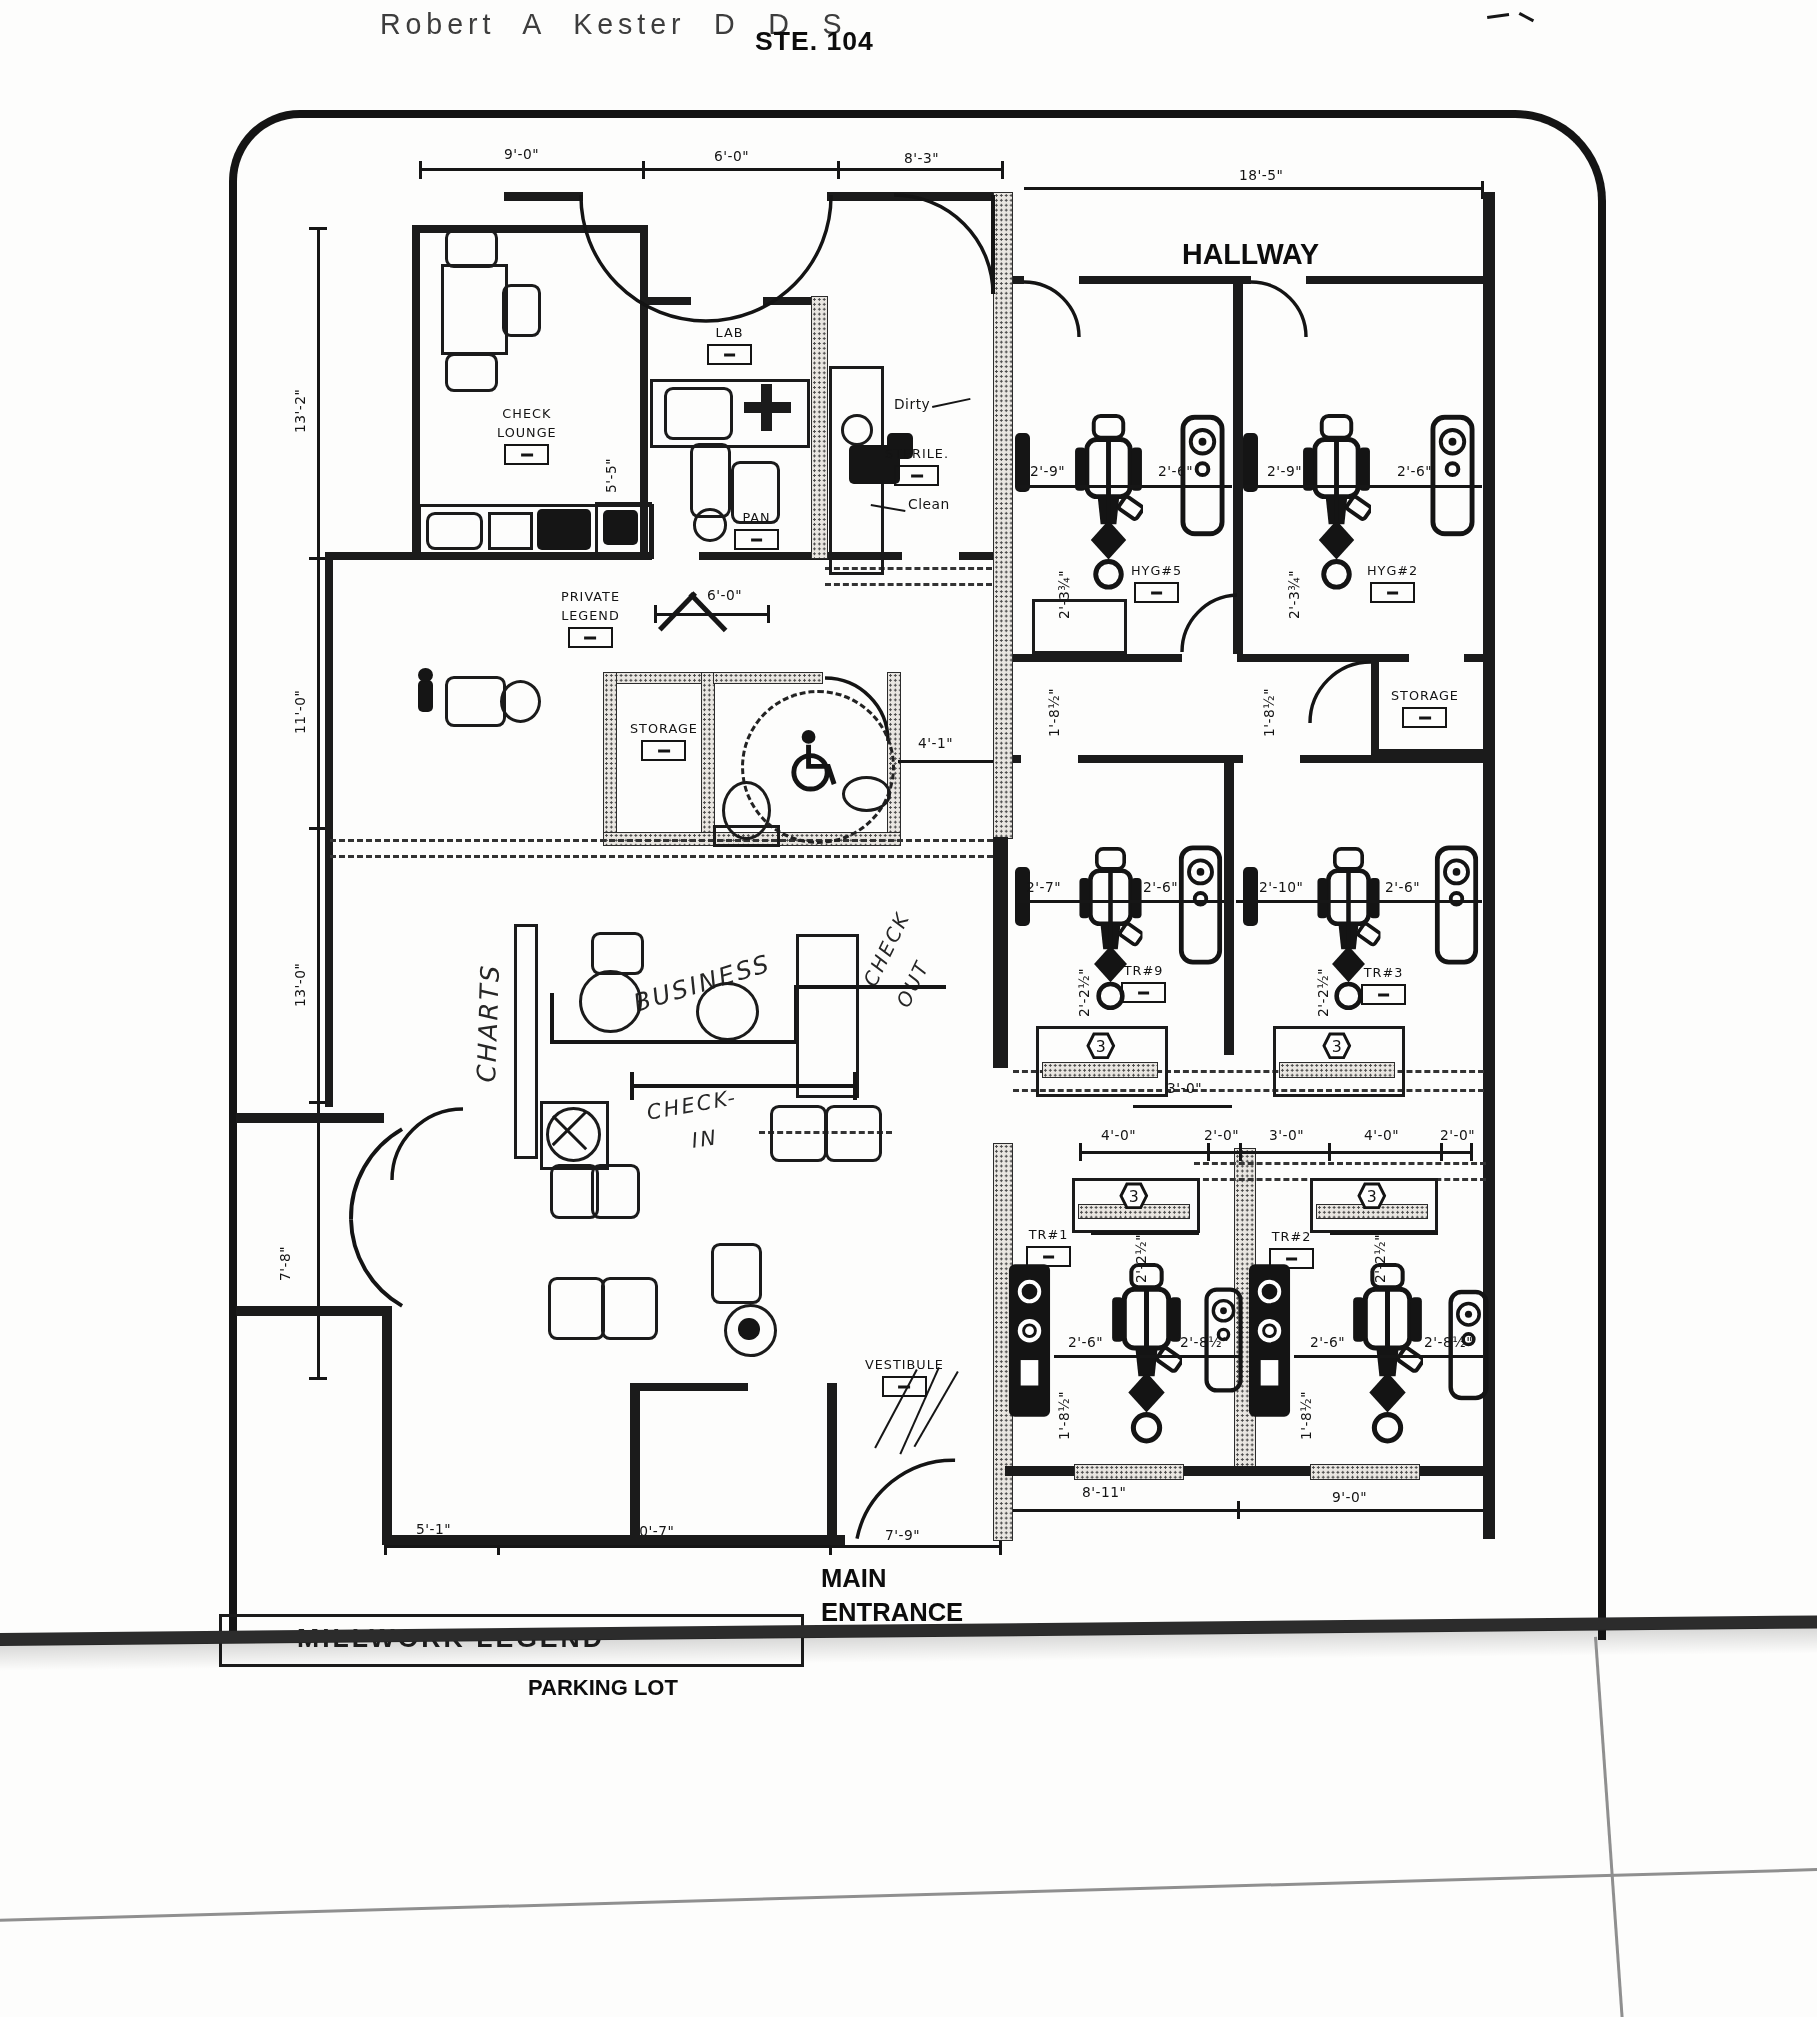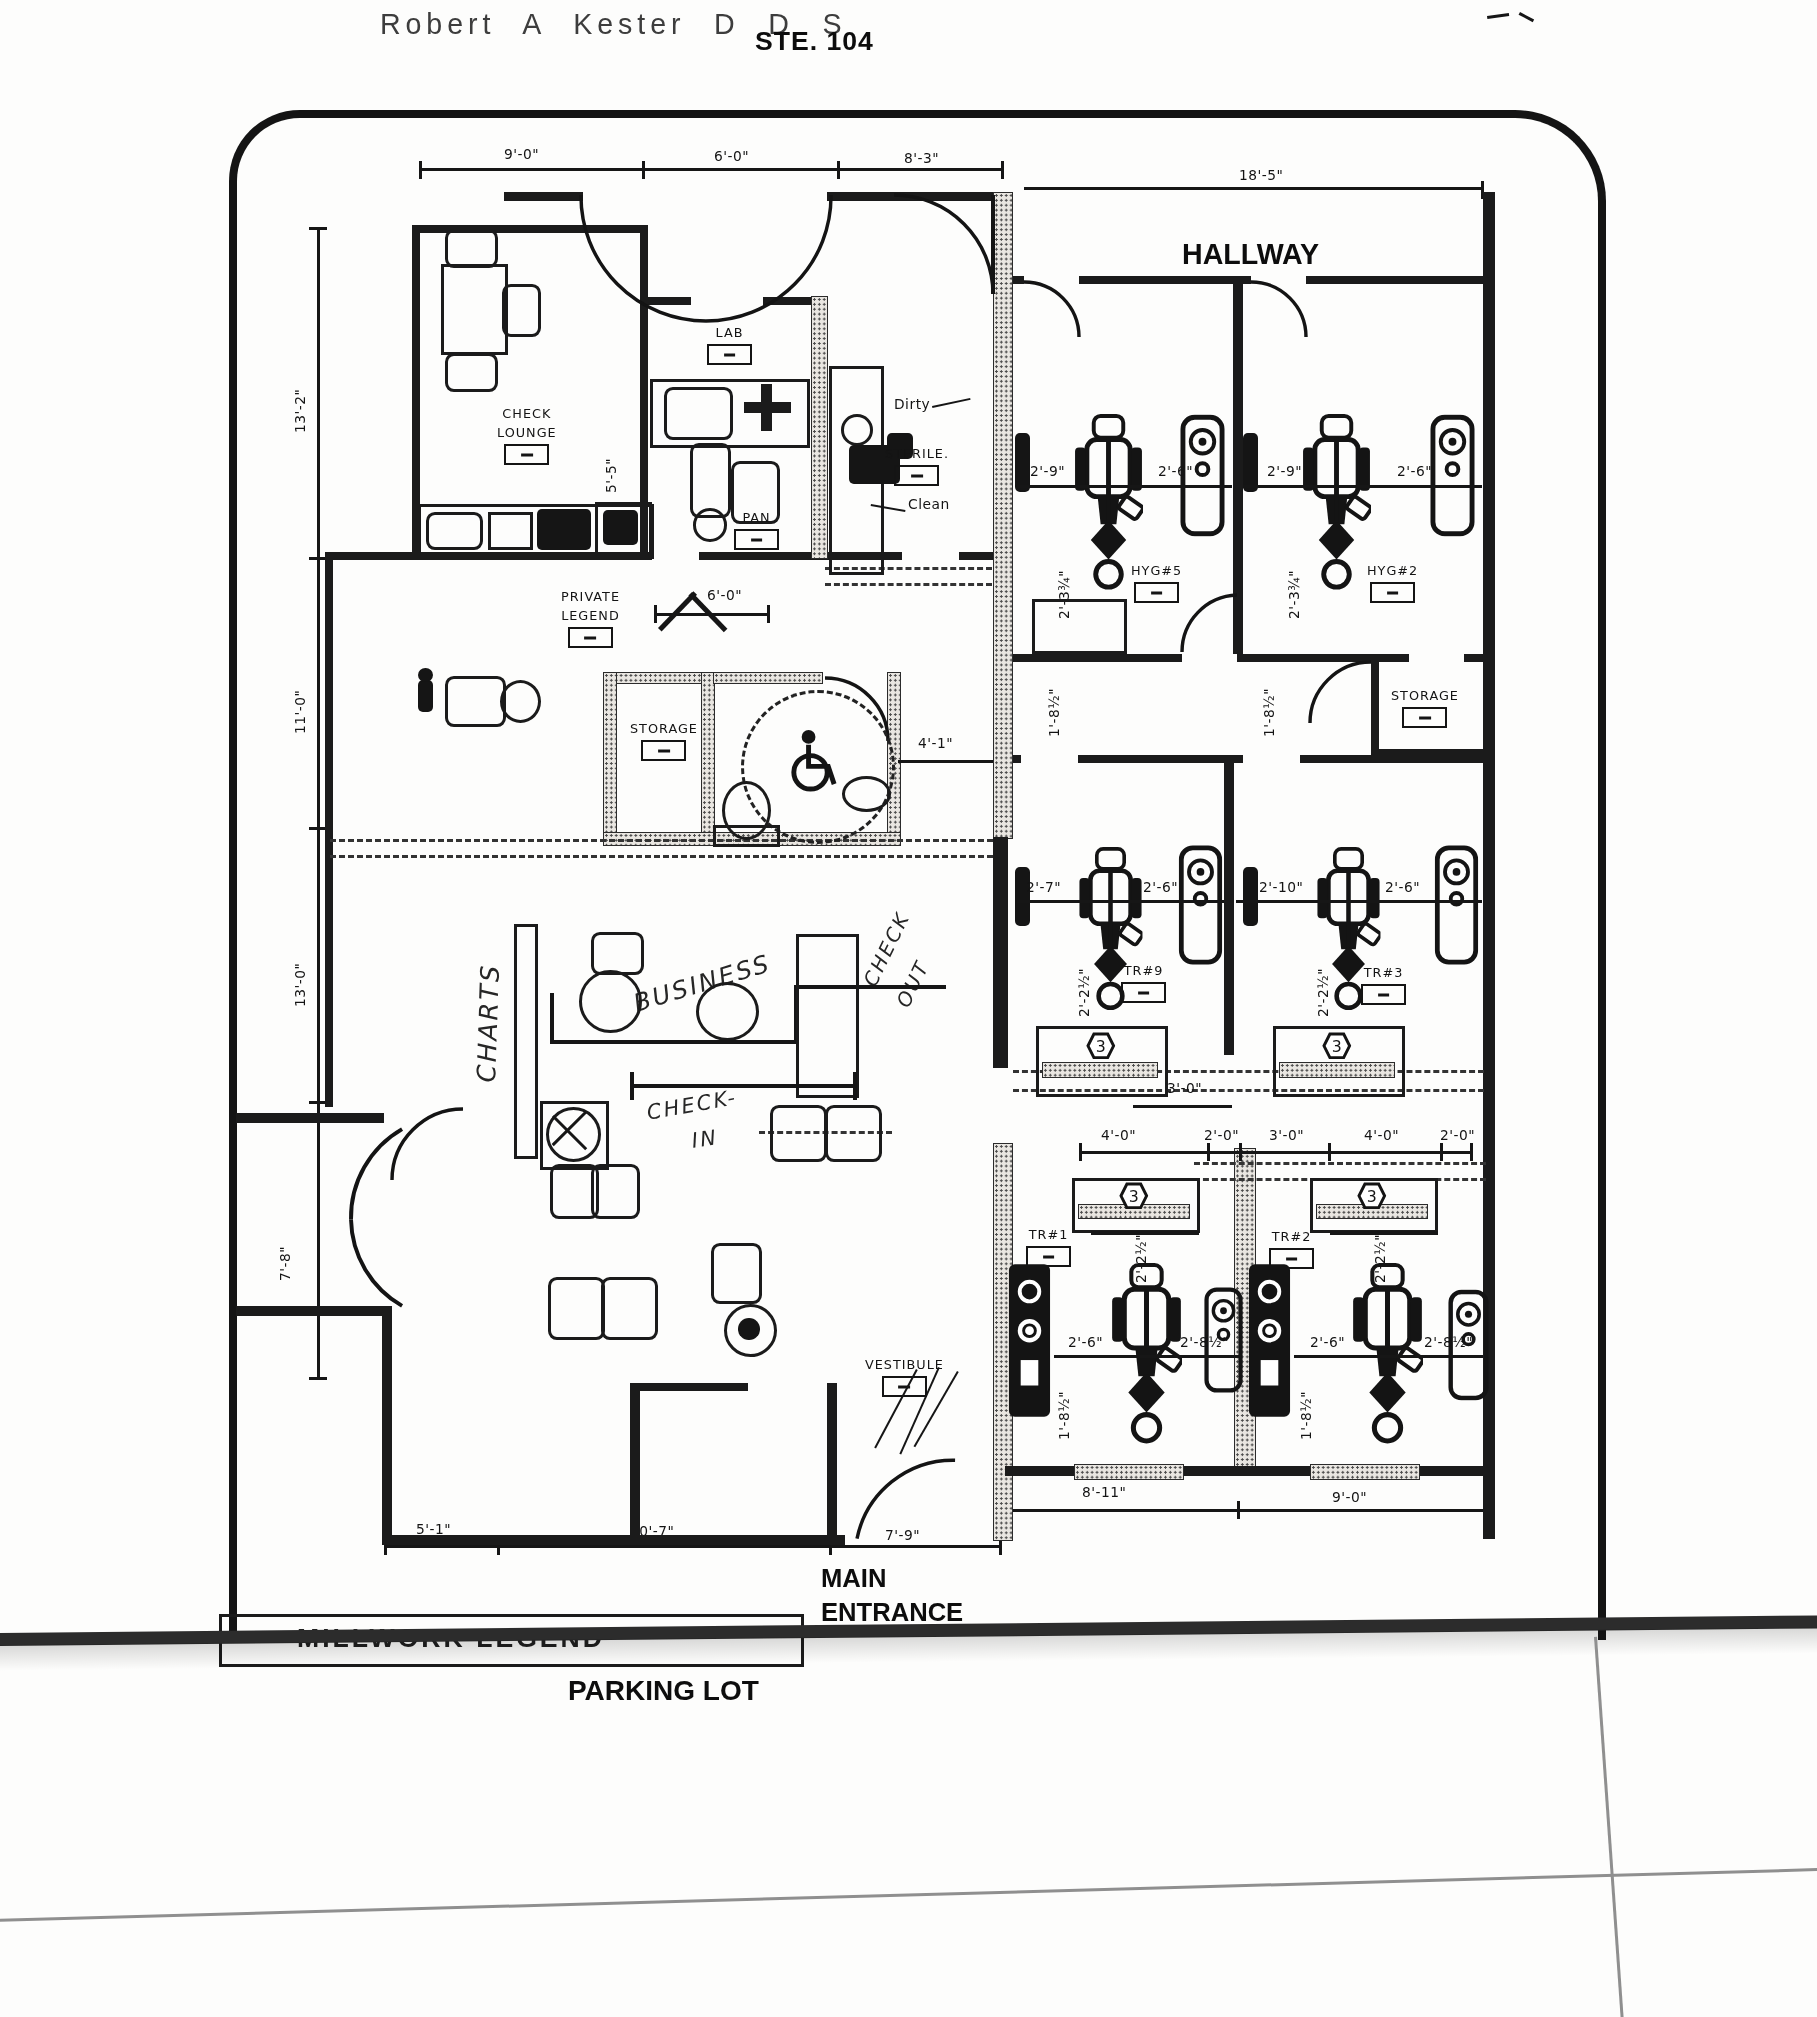--- a/index.html
+++ b/index.html
@@ -493,7 +493,7 @@
   <div class="w" style="left:-9.9px;top:1633px;width:1842px;height:12.8px;transform:rotate(-0.55deg);transform-origin:left top;background:#2c2c2c;z-index:5"></div>
   <div class="abs" style="left:-9.9px;top:1645px;width:1842px;height:25.6px;transform:rotate(-0.55deg);transform-origin:left top;background:linear-gradient(#00000026,transparent);z-index:5"></div>
   <div class="gline" style="left:1594px;top:1637px;width:3px;height:389px;transform:rotate(-4deg);z-index:6"></div>
-  <div class="bold" style="left:568px;top:1675px;font-size:28px;z-index:6">PARKING LOT</div>
+  <div class="bold" style="left:528px;top:1675px;font-size:22px;z-index:6">PARKING LOT</div>
   <div class="gline" style="left:-4.9px;top:1919px;width:1842px;height:3px;transform:rotate(-1.6deg)"></div>
 
 </div>

